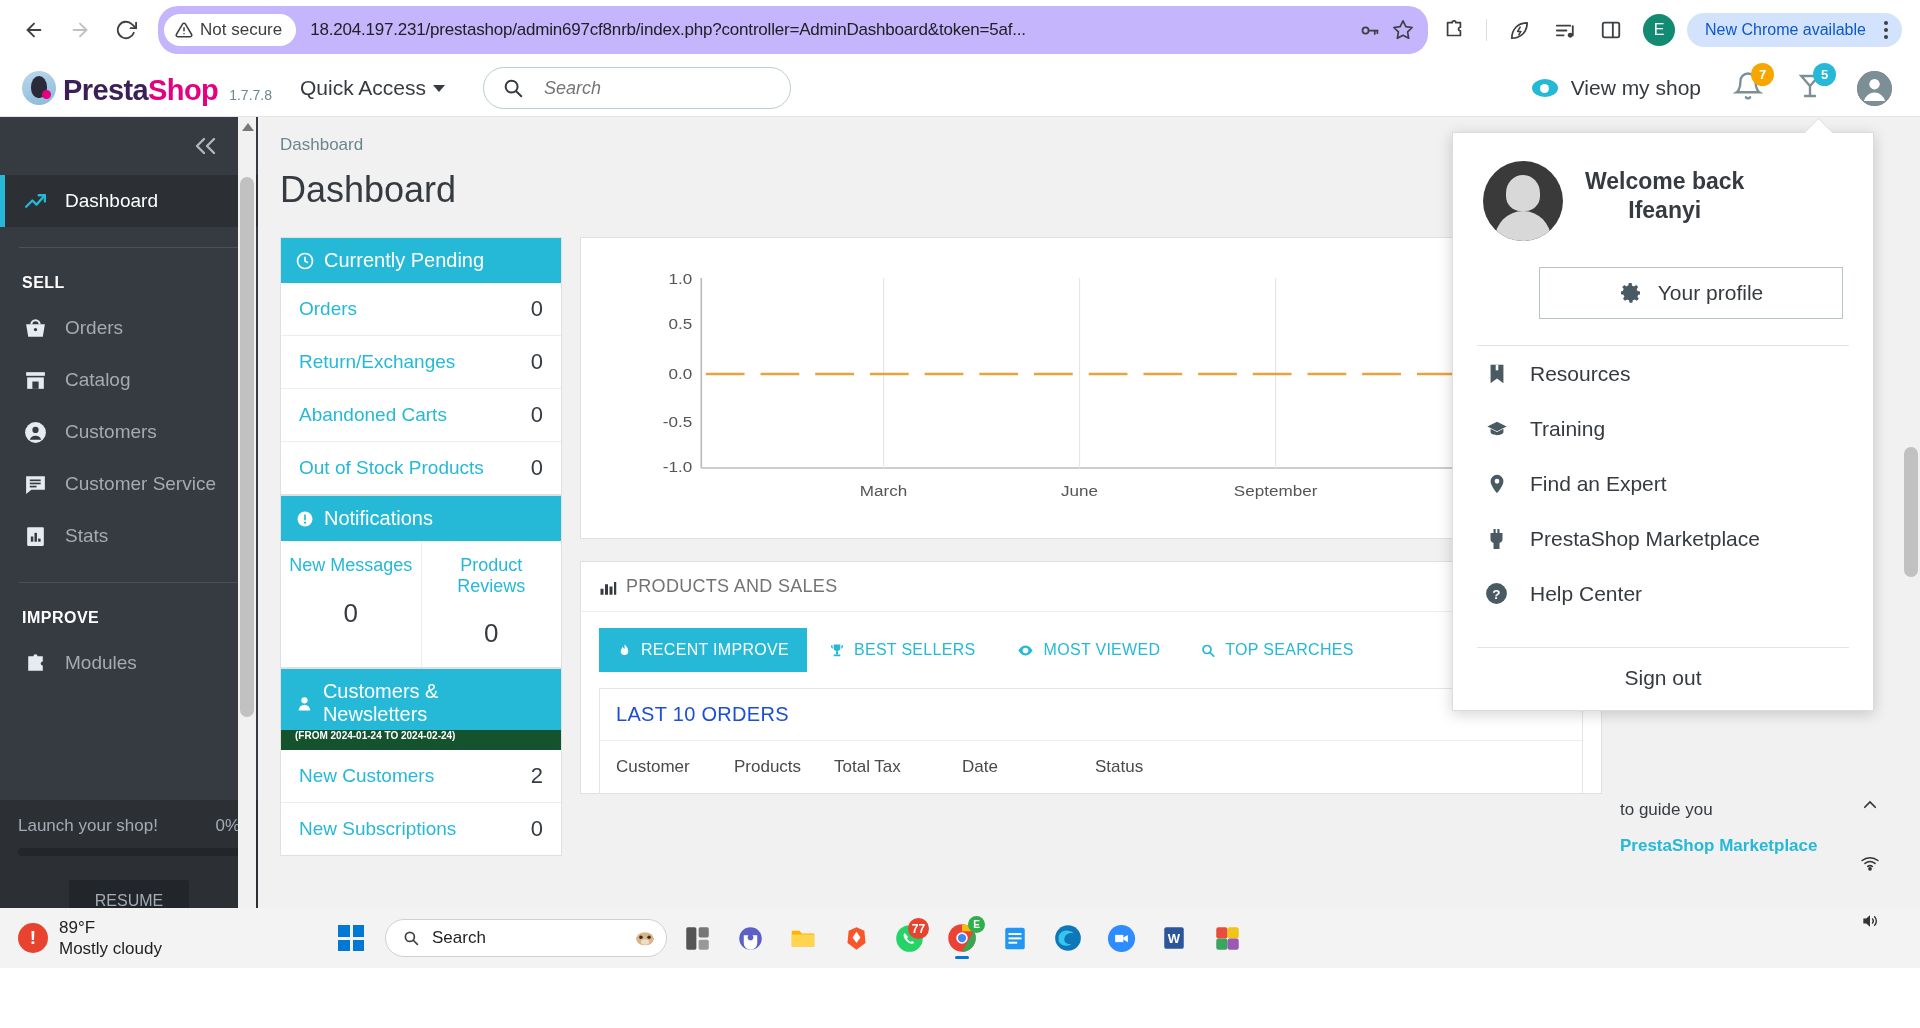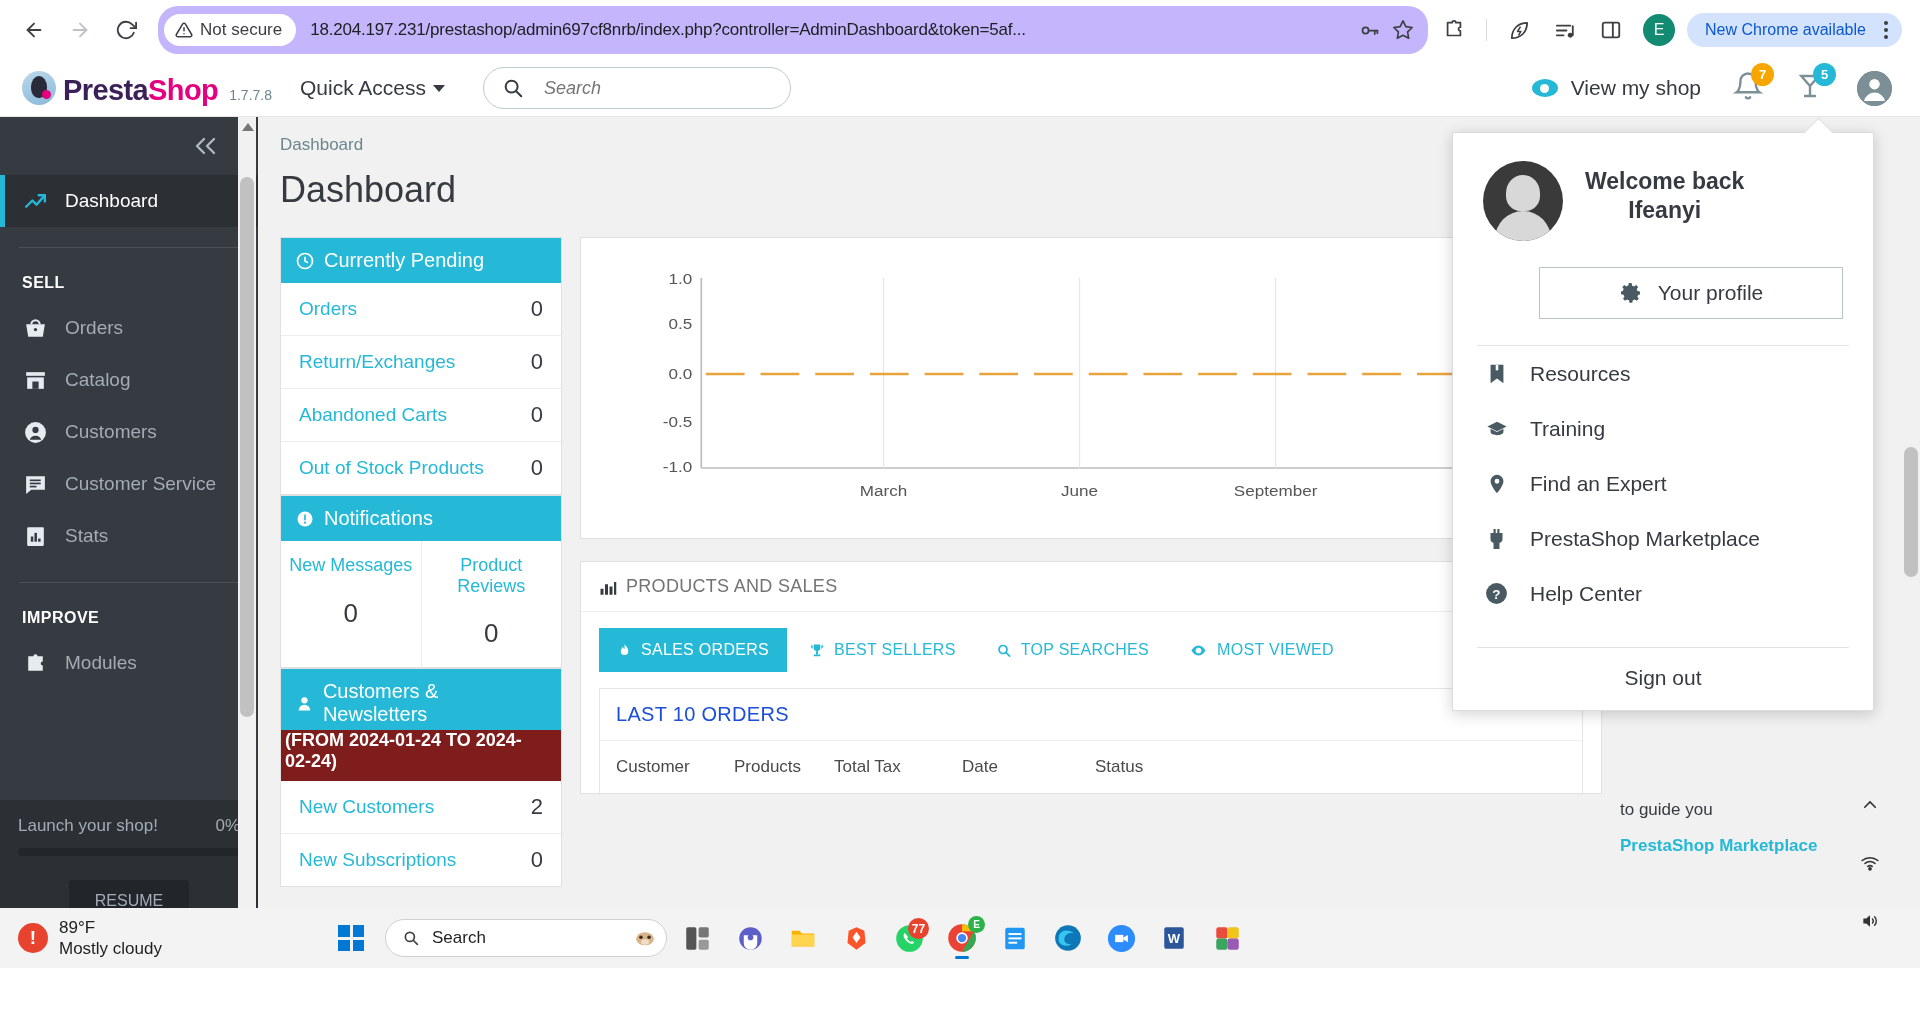--- a/index.html
+++ b/index.html
@@ -580,7 +580,7 @@
               <svg width="15" height="17" viewBox="0 0 24 24" fill="#fff">
                   <path d="M12 2c3 4 6 6 6 11a6 6 0 0 1-12 0c0-3 2-4 3-7 1 2 2 3 3 4 .5-3 0-5 0-8z"></path>
                 </svg>
-              <span>SALES ORDERS</span>
+              <span>RECENT IMPROVE</span>
             </div>
             <div class="tab">
               <svg width="16" height="17" viewBox="0 0 24 24" fill="#25b9d7">

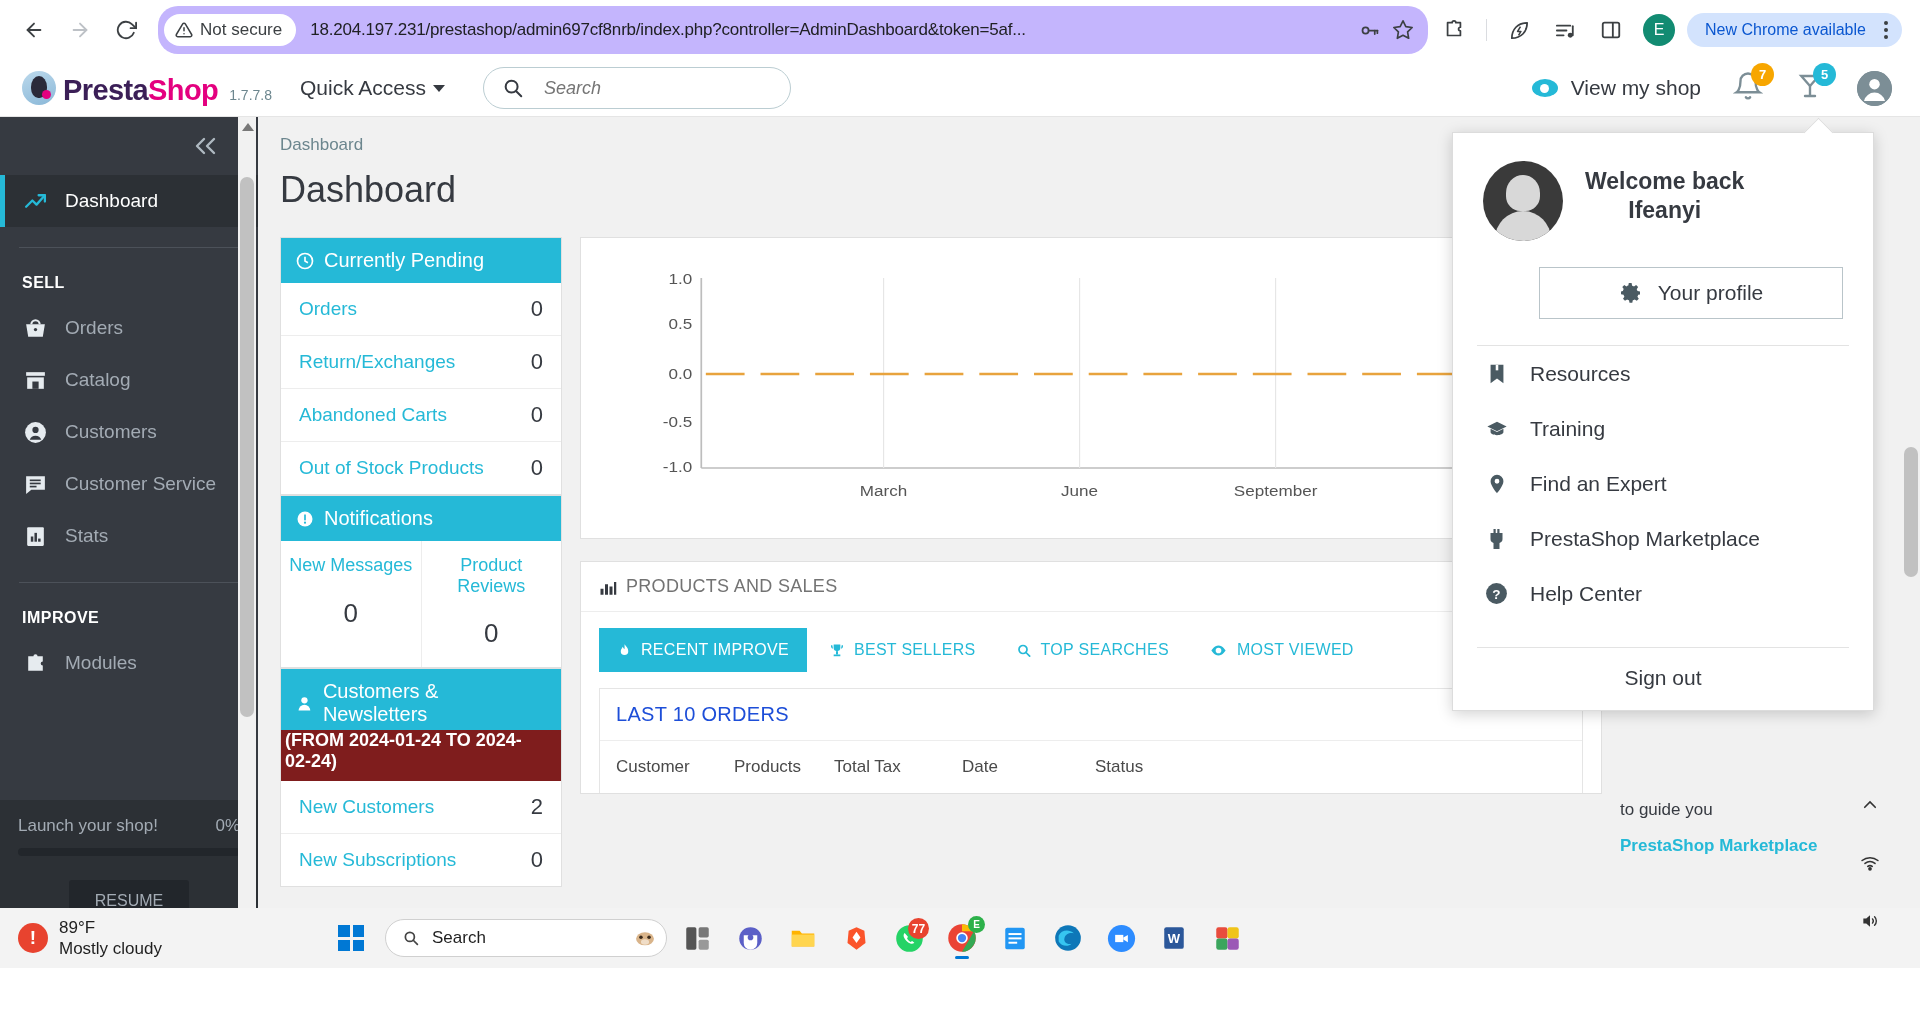--- a/index.html
+++ b/index.html
@@ -592,17 +592,17 @@
               <span>BEST SELLERS</span>
             </div>
             <div class="tab">
+              <svg width="19" height="17" viewBox="0 0 24 24" fill="#25b9d7">
+                  <path d="M12 5C6 5 2 12 2 12s4 7 10 7 10-7 10-7-4-7-10-7zm0 11a4 4 0 1 1 0-8 4 4 0 0 1 0 8z"></path>
+                </svg>
+              <span>MOST VIEWED</span>
+            </div>
+            <div class="tab">
               <svg width="16" height="17" viewBox="0 0 24 24" fill="none" stroke="#25b9d7" stroke-width="2.6" stroke-linecap="round">
                   <circle cx="10.5" cy="10.5" r="6"></circle>
                   <line x1="15" y1="15" x2="20.5" y2="20.5"></line>
                 </svg>
               <span>TOP SEARCHES</span>
-            </div>
-            <div class="tab">
-              <svg width="19" height="17" viewBox="0 0 24 24" fill="#25b9d7">
-                  <path d="M12 5C6 5 2 12 2 12s4 7 10 7 10-7 10-7-4-7-10-7zm0 11a4 4 0 1 1 0-8 4 4 0 0 1 0 8z"></path>
-                </svg>
-              <span>MOST VIEWED</span>
             </div>
           </div>
           <div class="table-wrap">

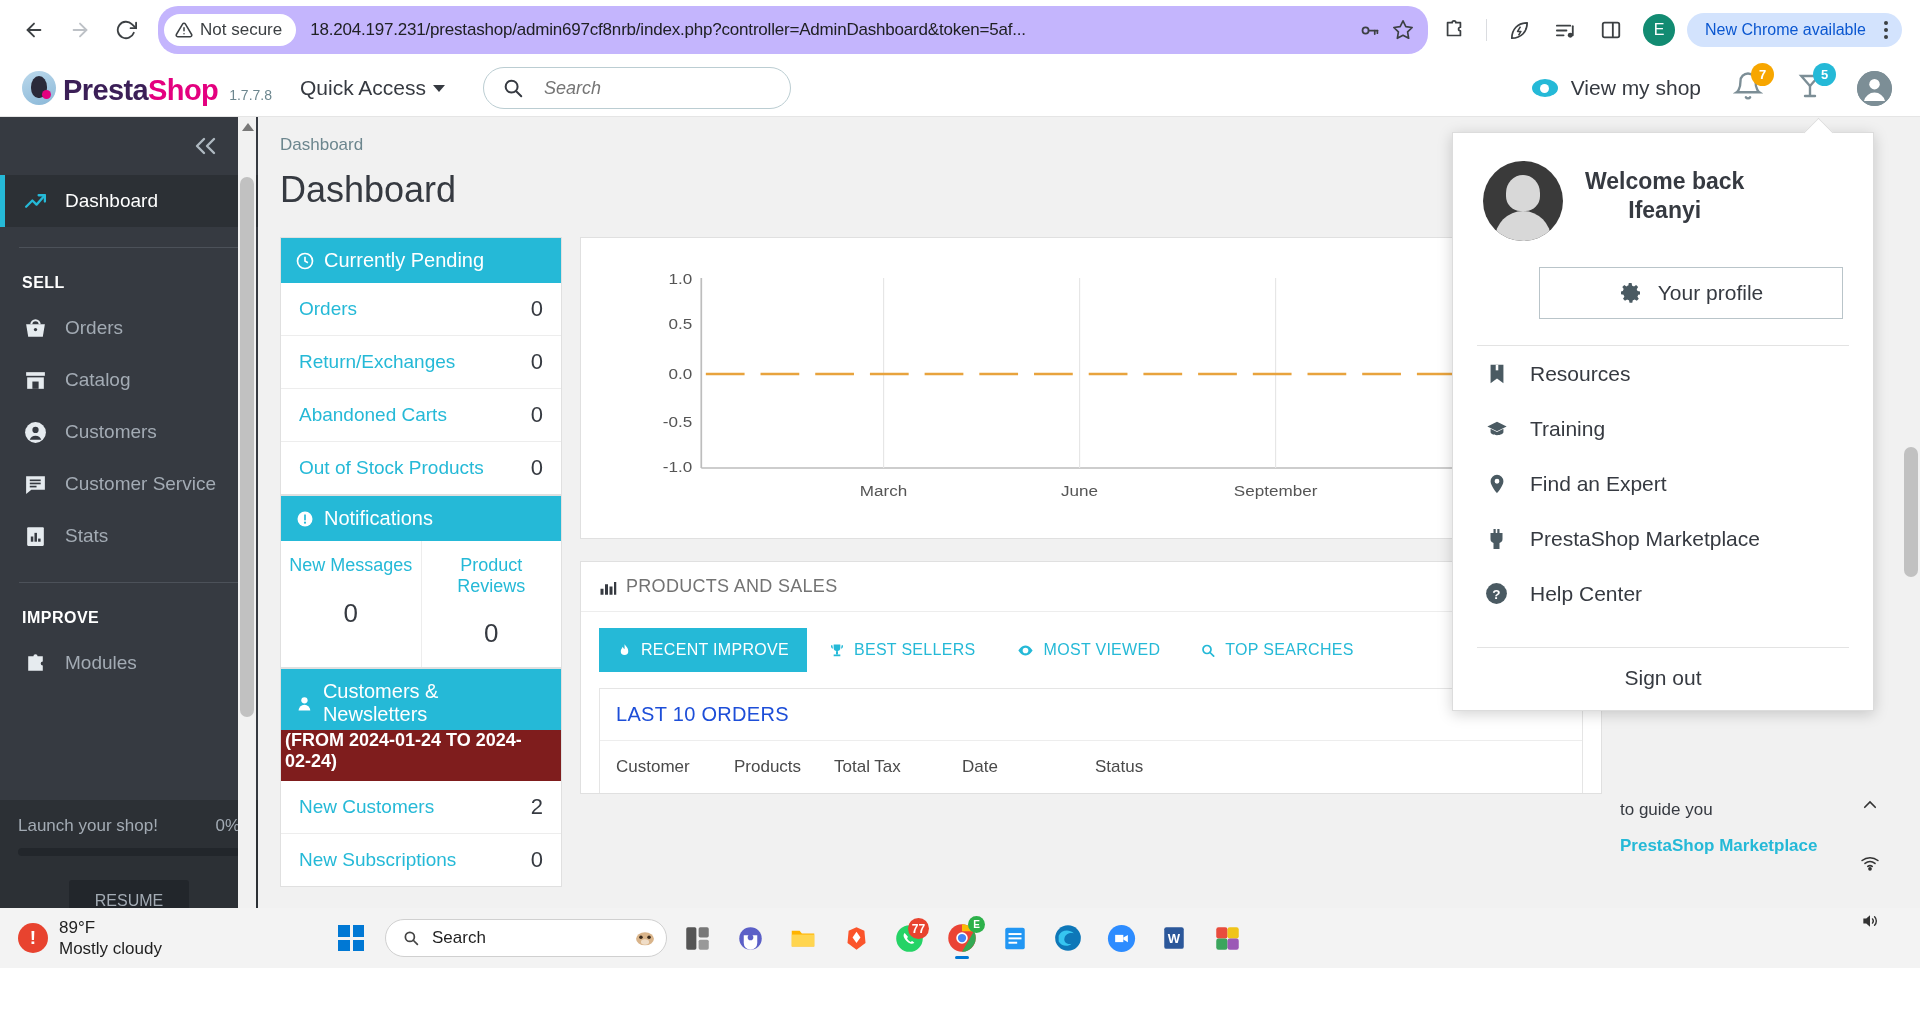--- a/index.html
+++ b/index.html
@@ -134,7 +134,7 @@
   .card-head {
     background:#25b9d7; color:#fff; font-size:20px; padding:11px 14px; display:flex; align-items:center; gap:9px;
   }
-  .card-head-sub { font-size:18px; font-weight:bold; padding:0 14px 9px 4px; background:#7f1d1d; color:#fff; }
+  .card-head-sub { font-size:10px; font-weight:bold; padding:0 14px 9px 14px; background:#14532d; color:#fff; }
   .kv-row {
     display:flex; justify-content:space-between; align-items:center;
     padding:13px 18px; border-bottom:1px solid #ededed; font-size:19px;

